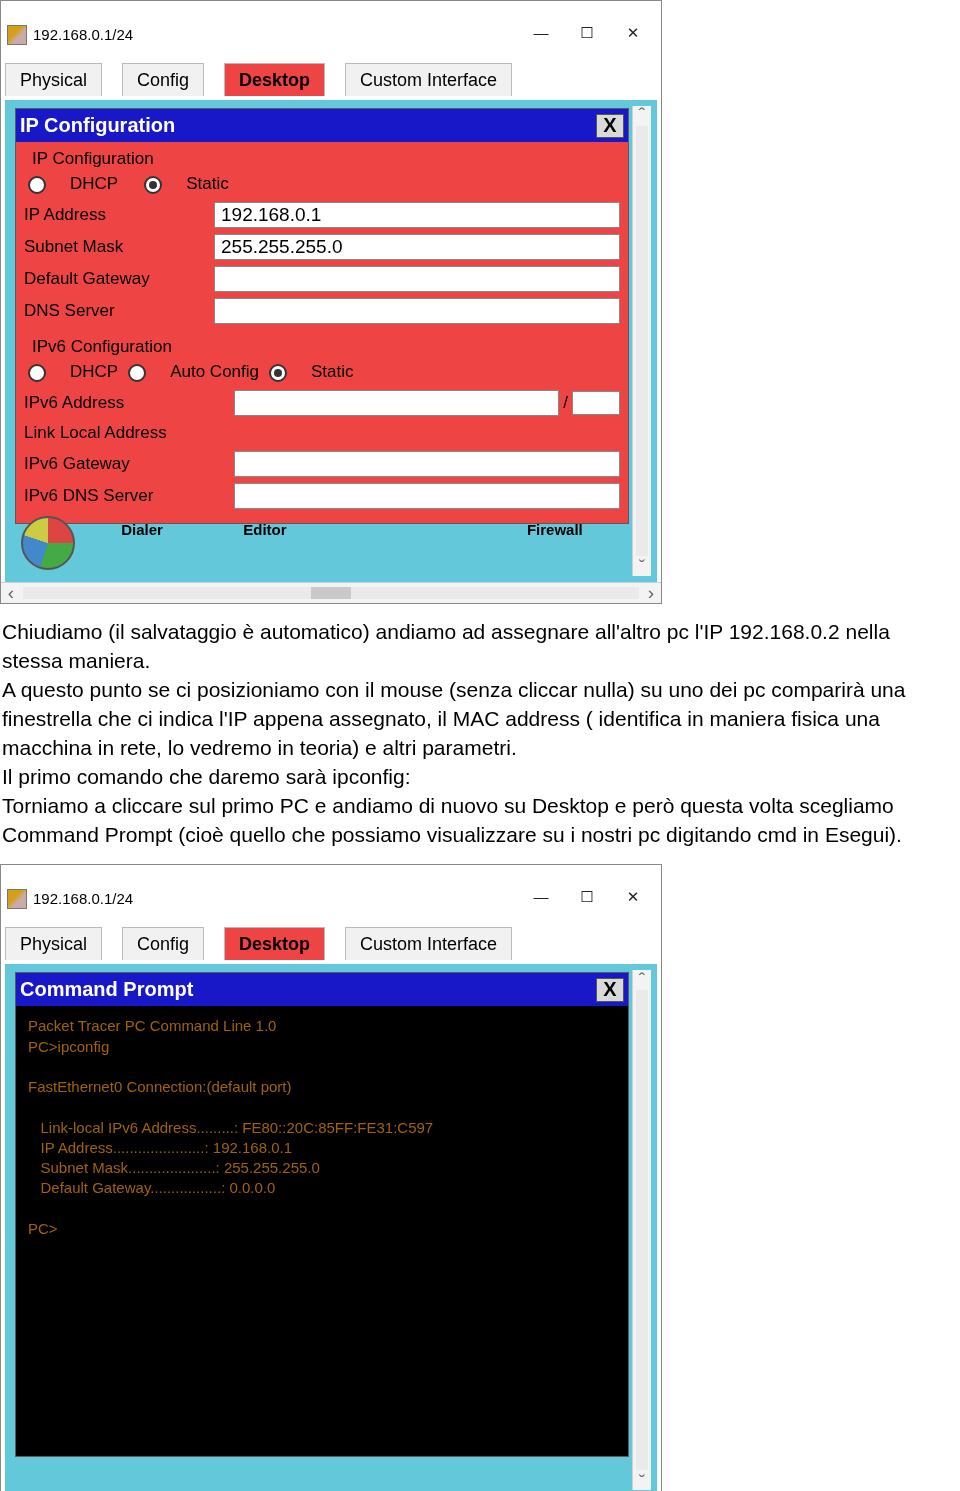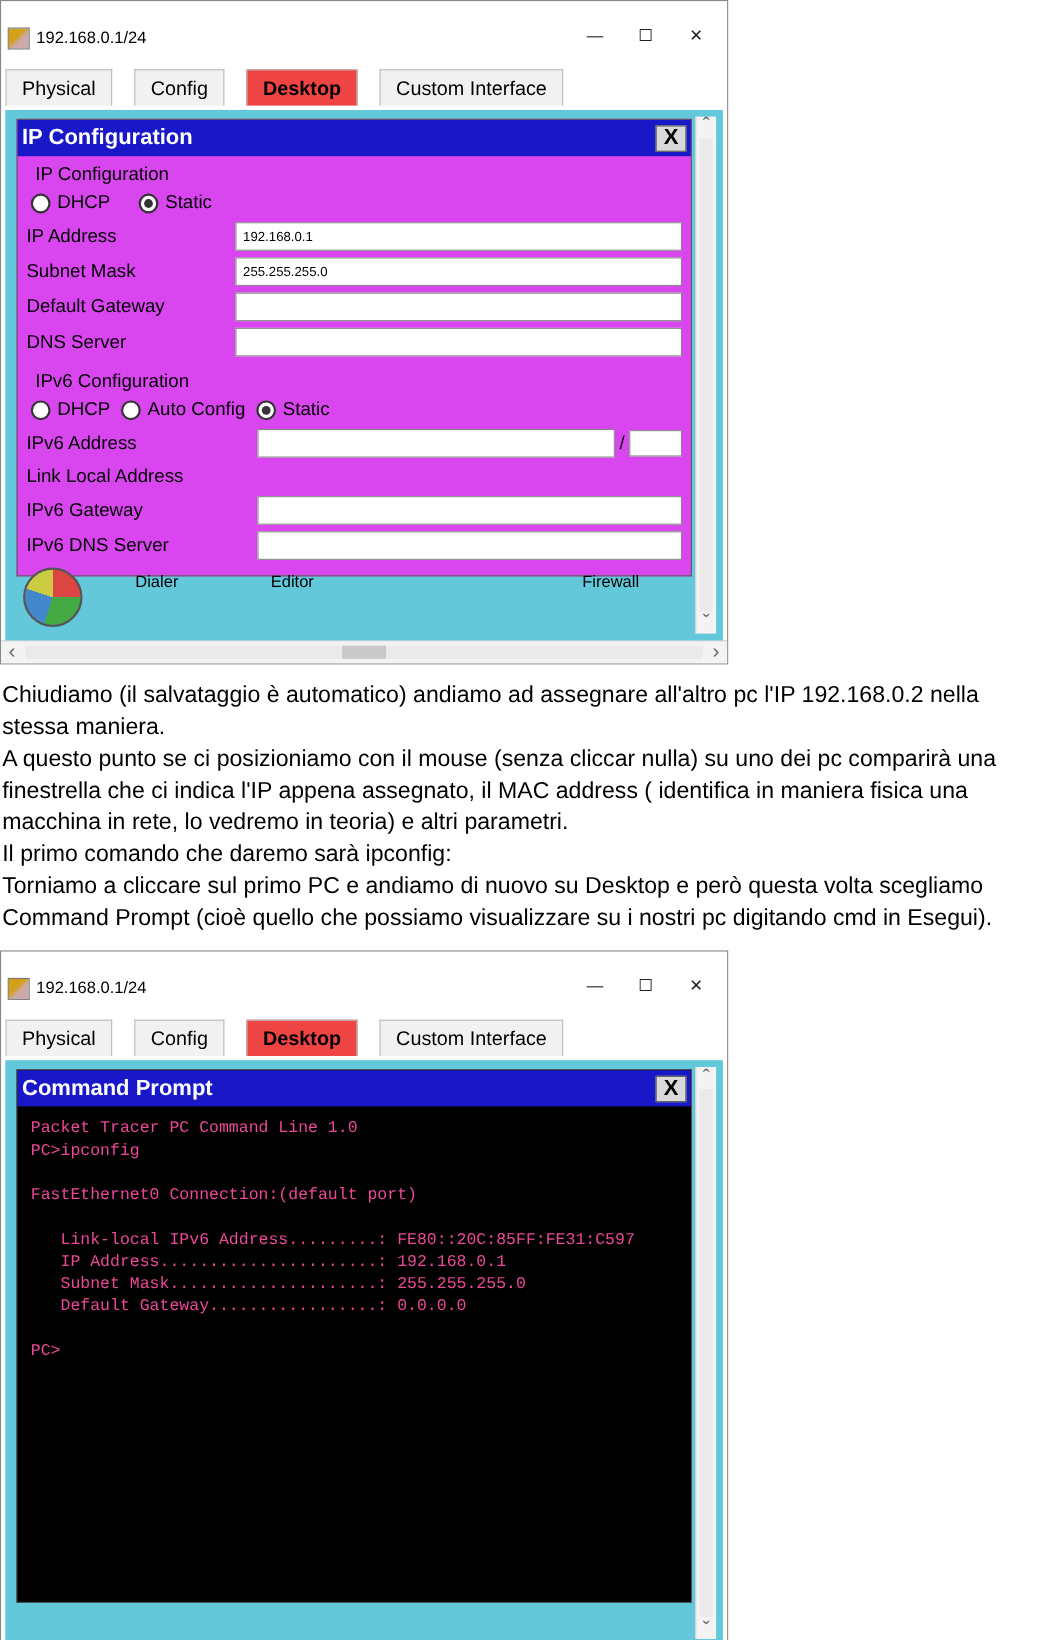--- a/index.html
+++ b/index.html
@@ -22,7 +22,7 @@
   .vscroll{position:absolute;right:0;top:0;bottom:0;width:18px;background:#f3f3f3;border-left:1px solid #d0d0d0;display:flex;flex-direction:column;align-items:center}
   .vscroll .arrow{height:18px;display:flex;align-items:center;justify-content:center;color:#666;width:100%}
   .vscroll .track{flex:1;width:12px;background:#eaeaea;margin:2px 0}
-  .dialog{position:absolute;left:4px;right:22px;top:2px;background:#d946ef;border:1px solid #5a5a5a}
+  .dialog{position:absolute;left:4px;right:22px;top:2px;background:#ef4444;border:1px solid #5a5a5a}
   .dlg-title{display:flex;align-items:center;background:#1818c8;color:#fff;font-weight:bold;font-size:20px;padding:3px 4px}
   .dlg-title .t{flex:1}
   .dlg-close{background:#d9d9d9;color:#000;border:1px solid #555;width:26px;height:22px;display:flex;align-items:center;justify-content:center;font-weight:bold}

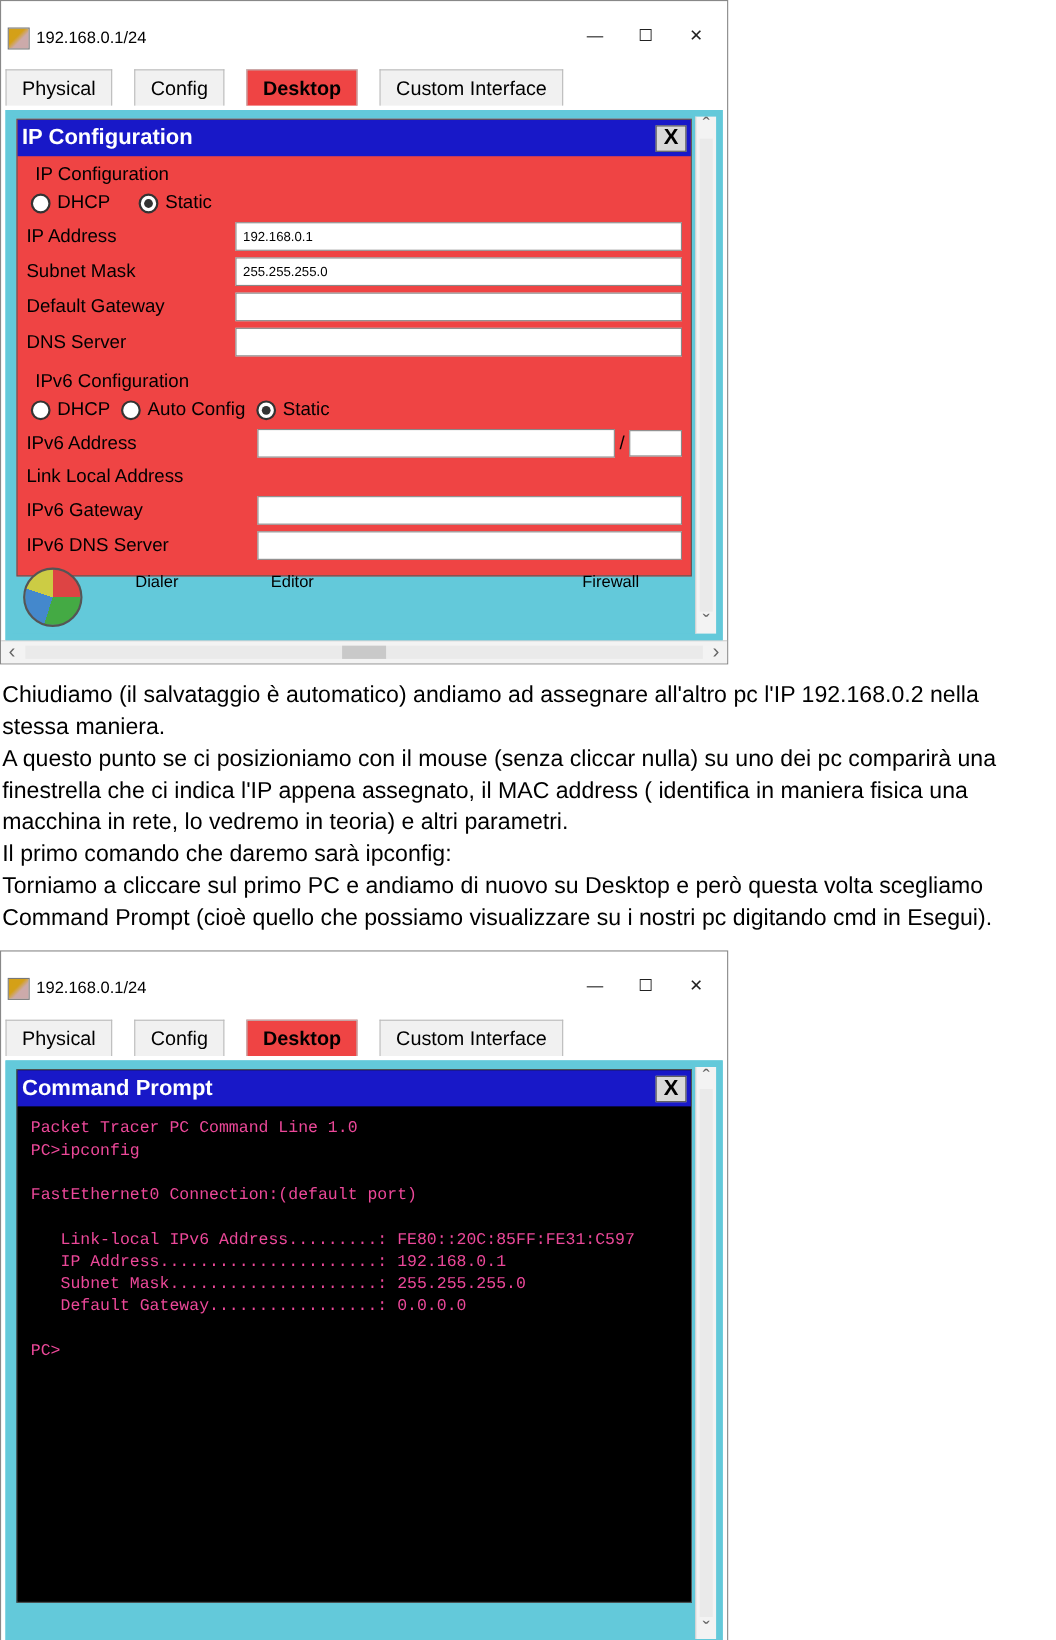--- a/index.html
+++ b/index.html
@@ -29,7 +29,7 @@
   .dlg-body{padding:4px 8px 8px 8px;font-size:17px}
   .fs-legend{margin:2px 0 2px 8px;font-size:17px}
   .radio-row{display:flex;align-items:center;gap:26px;margin:2px 0 6px 4px}
-  .r{display:inline-flex;align-items:center;gap:6px}
+  .r{display:inline-flex;align-items:center;gap:24px}
   .r .circ{width:14px;height:14px;border:2px solid #333;border-radius:50%;display:inline-flex;align-items:center;justify-content:center;background:#fff}
   .r .dot{width:8px;height:8px;border-radius:50%;background:#333}
   .form-row{display:flex;align-items:center;margin:6px 0}

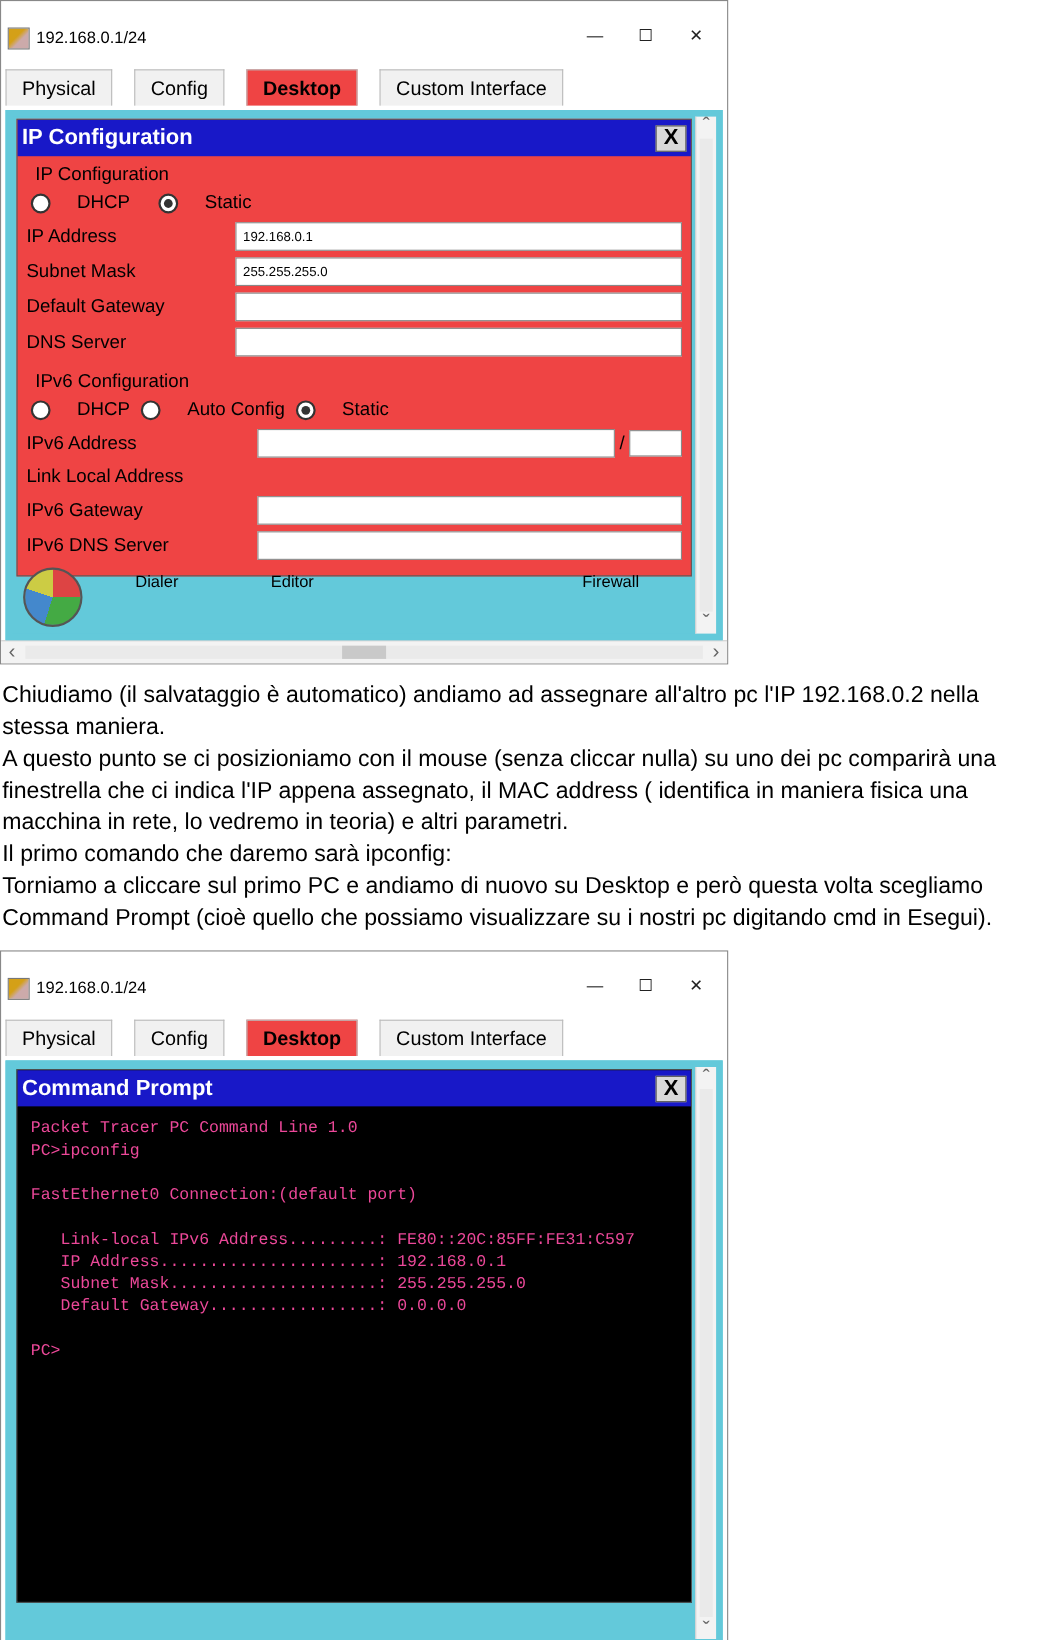--- a/index.html
+++ b/index.html
@@ -34,7 +34,7 @@
   .r .dot{width:8px;height:8px;border-radius:50%;background:#333}
   .form-row{display:flex;align-items:center;margin:6px 0}
   .form-row .lbl{width:190px}
-  .form-row .inp{flex:1;height:22px;border:1px solid #888;background:#fff;padding:1px 6px;font-size:12px;display:flex;align-items:center}
+  .form-row .inp{flex:1;height:22px;border:1px solid #888;background:#fff;padding:1px 6px;font-size:19px;display:flex;align-items:center}
   .pie{position:absolute;left:0;bottom:0;width:50px;height:50px;border-radius:50%;background:conic-gradient(#d44 0 25%,#4a4 25% 55%,#48c 55% 80%,#cc4 80% 100%);border:2px solid #555}
   .article{font-size:21px;line-height:1.38;padding:6px 6px 14px 2px;width:950px}
   .cmd{background:#000;color:#ec4899;font-family:Liberation Mono, monospace;font-size:15px;padding:10px 12px;min-height:430px}

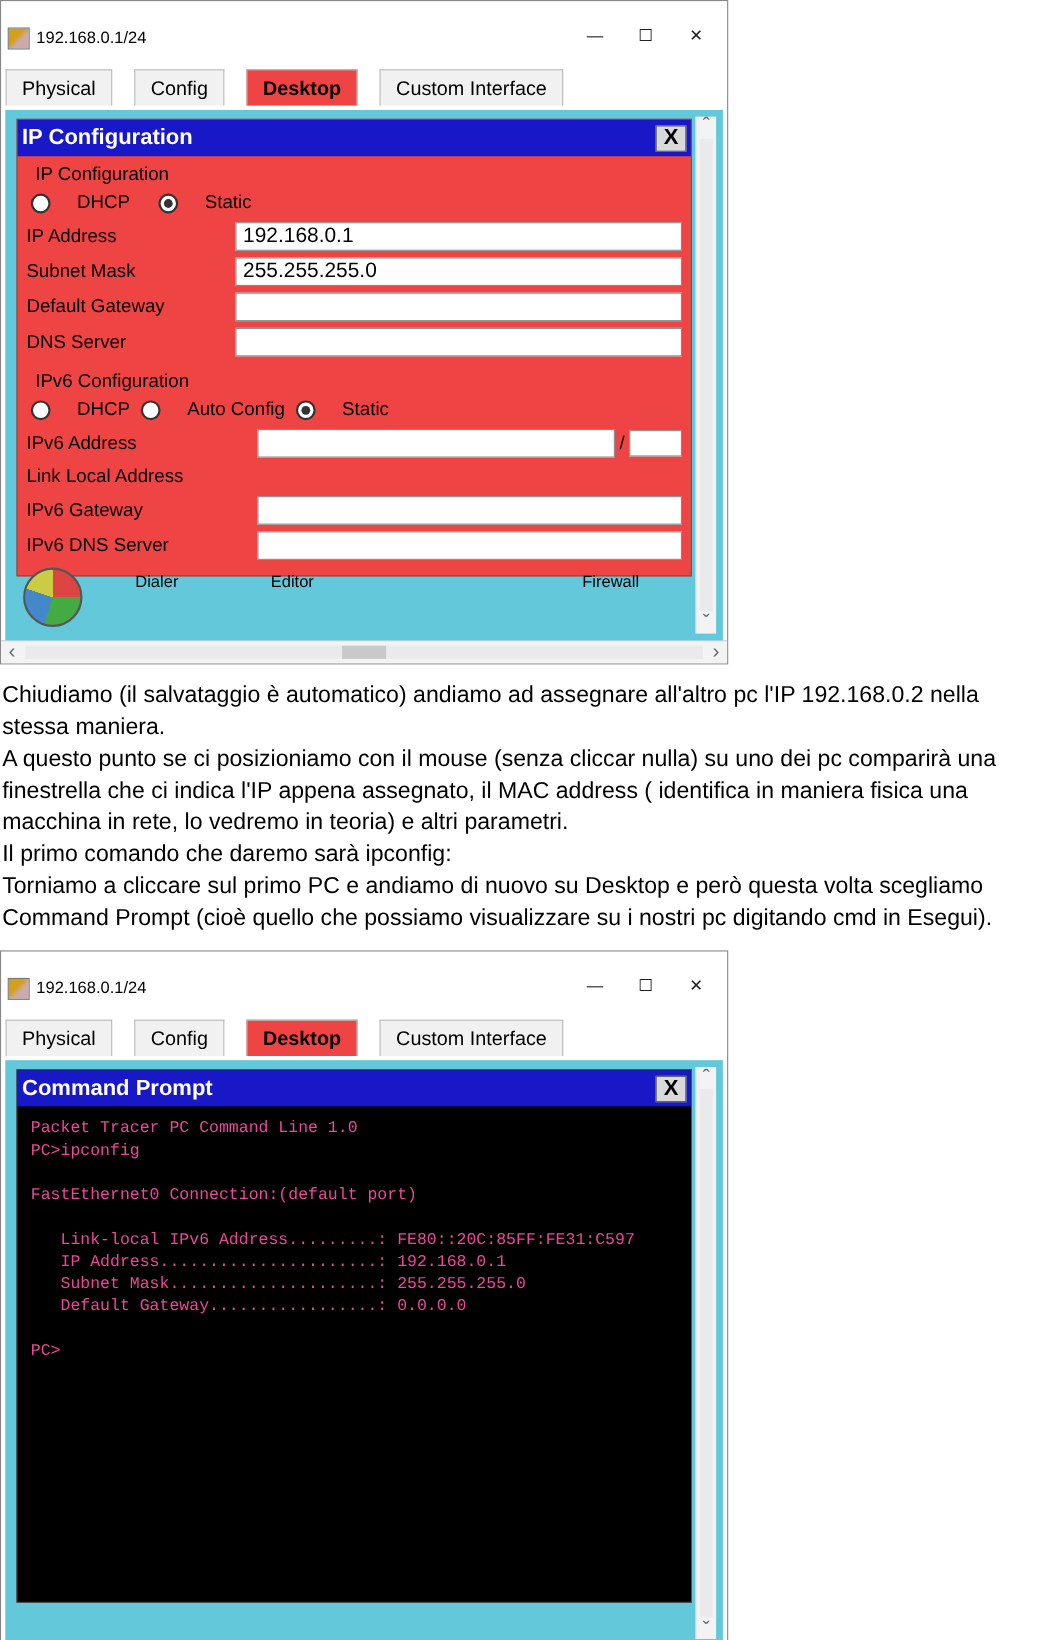--- a/index.html
+++ b/index.html
@@ -135,7 +135,7 @@
               </div>
         </div>
       </div>
-      <div style="position:absolute;bottom:6px;left:10px;right:28px;display:flex;align-items:flex-end;font-weight:normal;font-size:15px">
+      <div style="position:absolute;bottom:6px;left:10px;right:28px;display:flex;align-items:flex-end;font-weight:bold;font-size:15px">
         <div style="width:60px;height:50px;position:relative">
               <div class="pie"></div>
             </div>

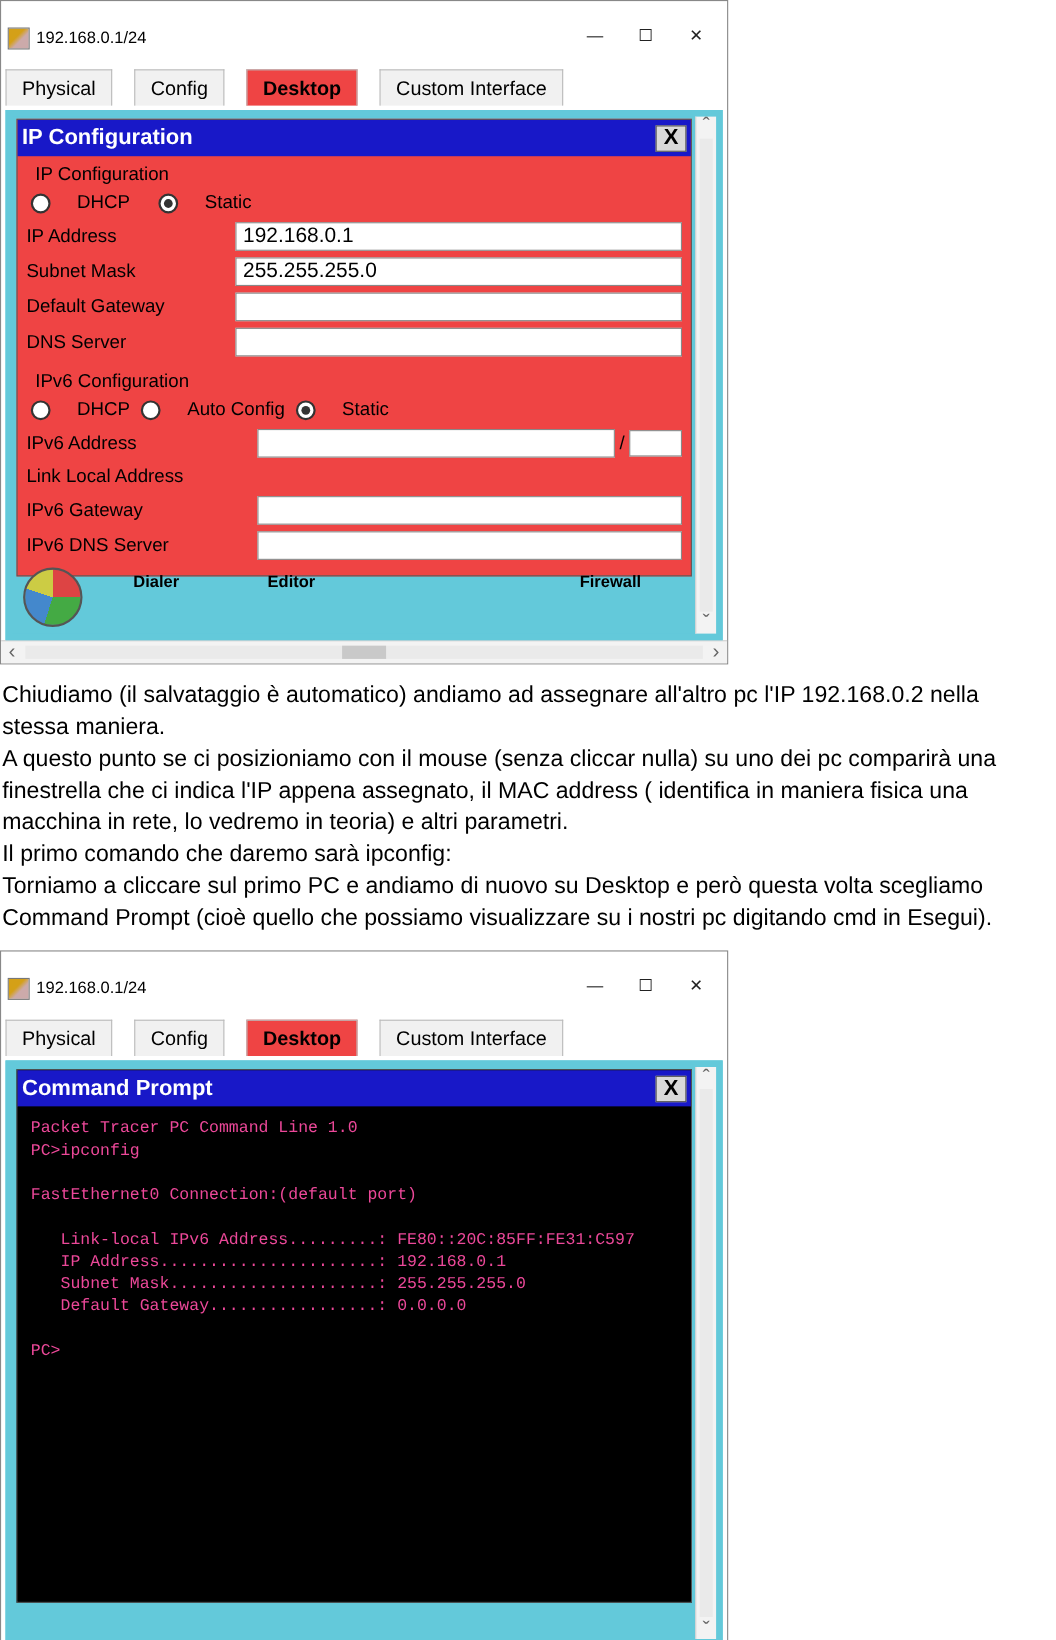--- a/index.html
+++ b/index.html
@@ -37,7 +37,7 @@
   .form-row .inp{flex:1;height:22px;border:1px solid #888;background:#fff;padding:1px 6px;font-size:19px;display:flex;align-items:center}
   .pie{position:absolute;left:0;bottom:0;width:50px;height:50px;border-radius:50%;background:conic-gradient(#d44 0 25%,#4a4 25% 55%,#48c 55% 80%,#cc4 80% 100%);border:2px solid #555}
   .article{font-size:21px;line-height:1.38;padding:6px 6px 14px 2px;width:950px}
-  .cmd{background:#000;color:#ec4899;font-family:Liberation Mono, monospace;font-size:15px;padding:10px 12px;min-height:430px}
+  .cmd{background:#000;color:#a16207;font-family:Liberation Sans, sans-serif;font-size:15px;padding:10px 12px;min-height:430px}
   .cmd .line{white-space:pre}
   .pt-inner2{border:6px solid #63c9da;background:#63c9da;position:relative;min-height:520px}
   .dialog2{position:absolute;left:4px;right:22px;top:2px;background:#000;border:1px solid #5a5a5a}

